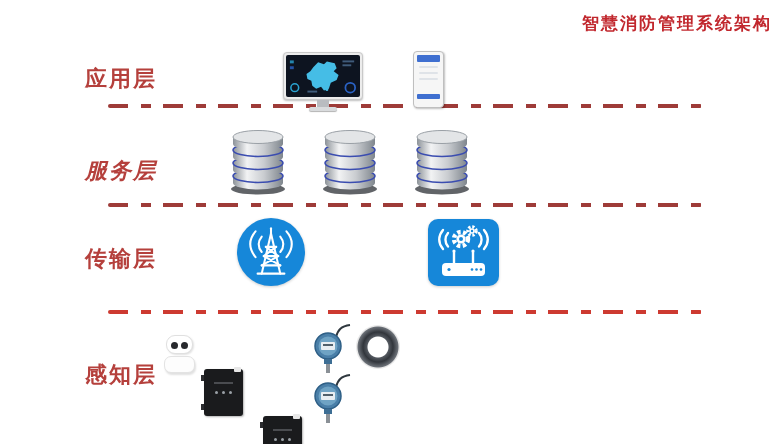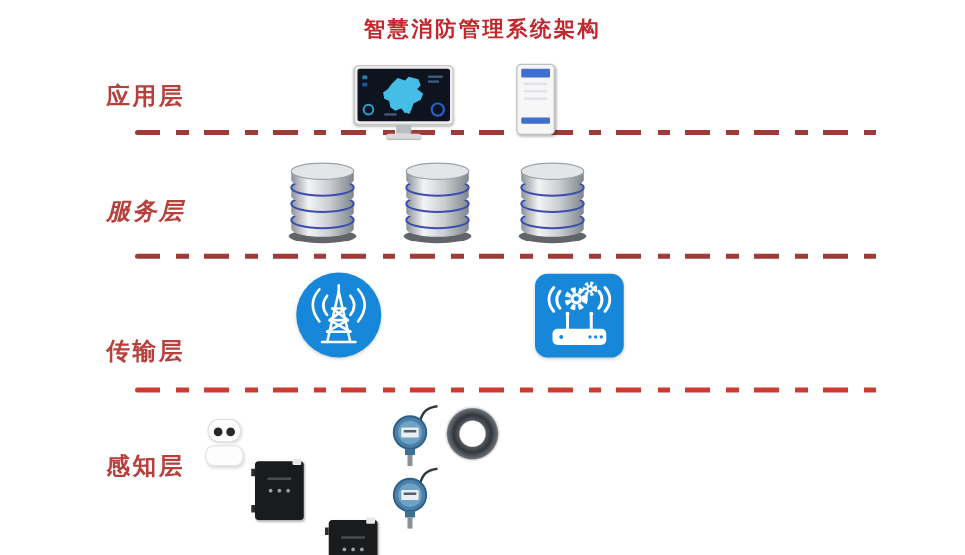--- a/index.html
+++ b/index.html
@@ -11,7 +11,7 @@
   body{font-family:"Liberation Sans","DejaVu Sans",sans-serif;}
   .canvas{position:relative; width:772px; height:444px; background:#fff; overflow:hidden;}
 
-  .title{position:absolute; left:0; top:12px; width:100%; text-align:center;
+  .title{position:absolute; left:0; top:12px; width:100%; text-align:right;
          font-size:17px; font-weight:bold; letter-spacing:2px; color:var(--title);}
 
   .layer-label{position:absolute; left:85px; font-size:19px; font-weight:bold;

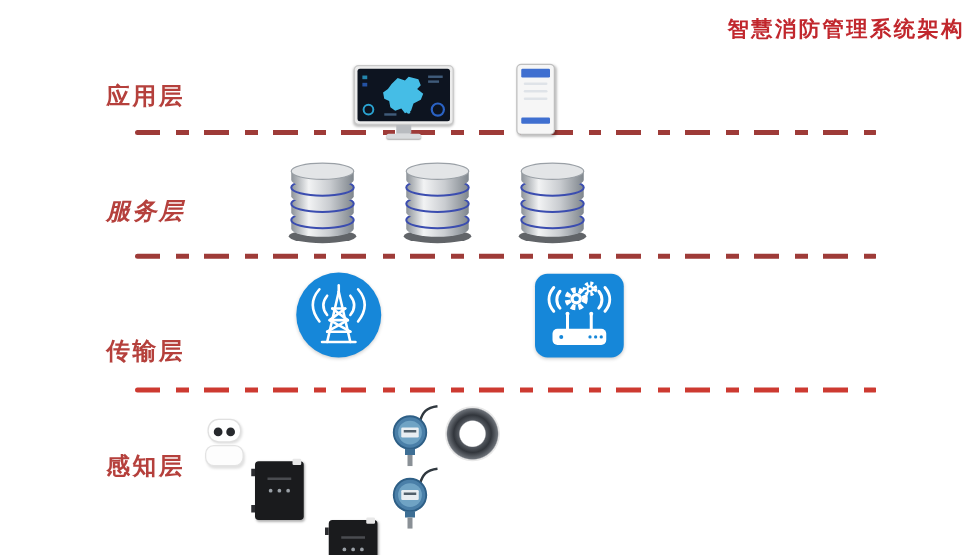--- a/index.html
+++ b/index.html
@@ -14,7 +14,7 @@
   .title{position:absolute; left:0; top:12px; width:100%; text-align:right;
          font-size:17px; font-weight:bold; letter-spacing:2px; color:var(--title);}
 
-  .layer-label{position:absolute; left:85px; font-size:19px; font-weight:bold;
+  .layer-label{position:absolute; left:85px; font-size:22px; font-weight:bold;
                letter-spacing:2px; color:var(--label);}
   .ll-app{top:64px;} .ll-srv{top:156px;font-style:italic;} .ll-trs{top:268px;} .ll-per{top:360px;}
 

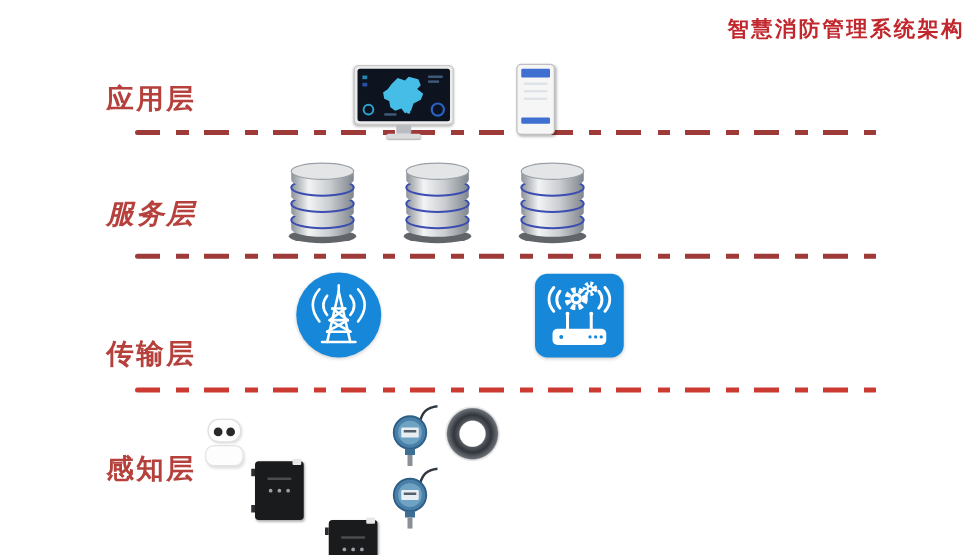--- a/index.html
+++ b/index.html
@@ -16,7 +16,7 @@
 
   .layer-label{position:absolute; left:85px; font-size:22px; font-weight:bold;
                letter-spacing:2px; color:var(--label);}
-  .ll-app{top:64px;} .ll-srv{top:156px;font-style:italic;} .ll-trs{top:268px;} .ll-per{top:360px;}
+  .ll-app{top:64px;} .ll-srv{top:156px;font-style:italic;} .ll-trs{top:244px;} .ll-per{top:360px;}
 
   .divider{position:absolute; left:108px; width:594px; height:4px; border-radius:2px;
     background:repeating-linear-gradient(90deg, var(--divider) 0 20px, transparent 20px 33px, var(--divider) 33px 43px, transparent 43px 55px);}

